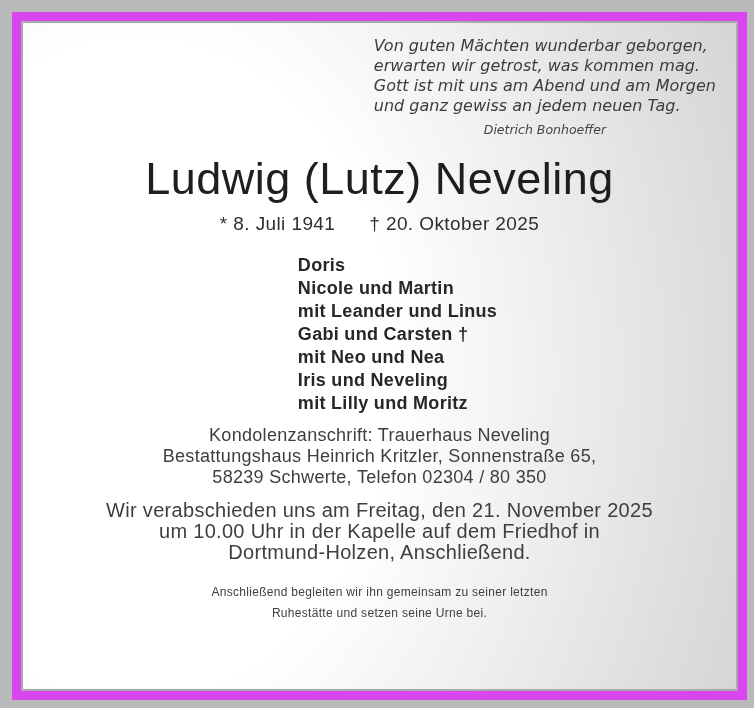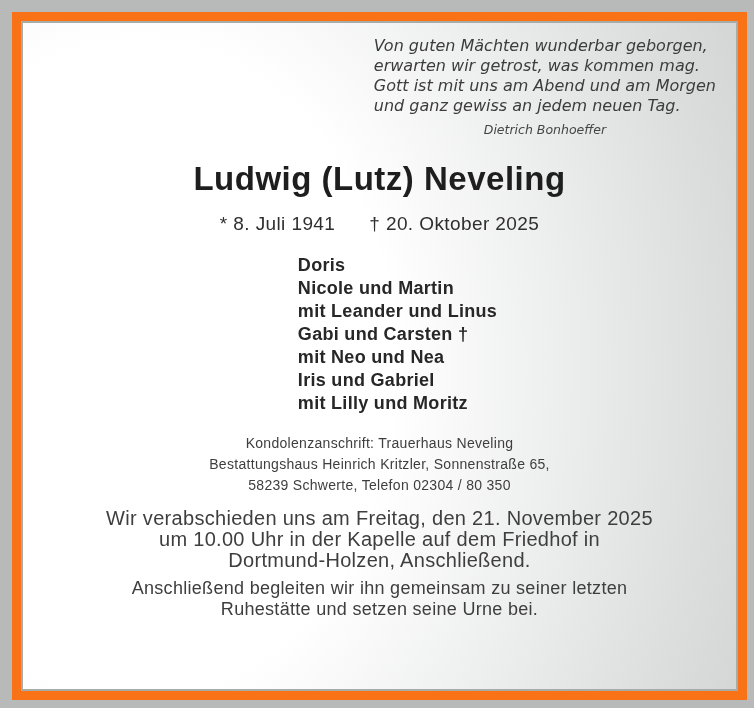--- a/index.html
+++ b/index.html
@@ -20,7 +20,7 @@
     left: 12px;
     right: 7px;
     bottom: 8px;
-    background: #f97316;
+    background: #d946ef;
   }
   .content {
     position: absolute;

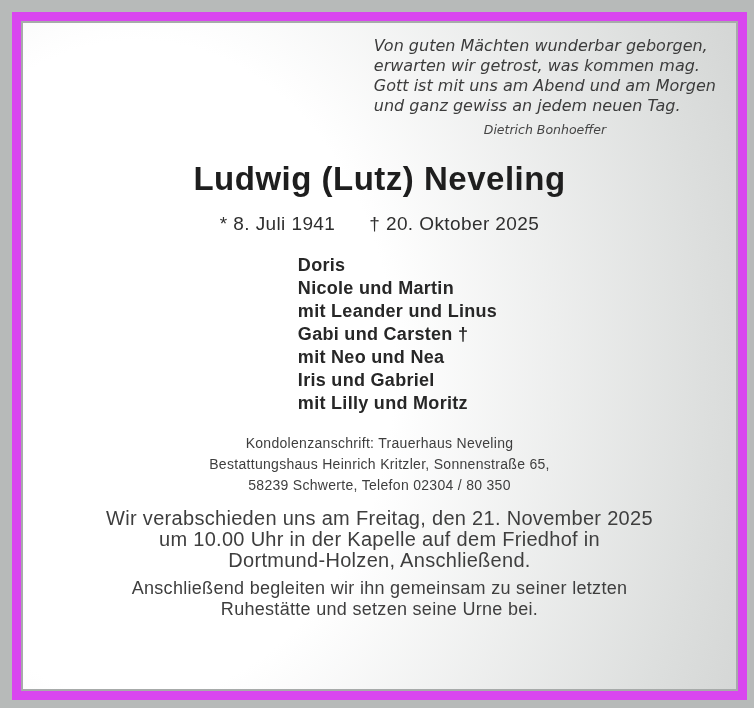--- a/index.html
+++ b/index.html
@@ -49,9 +49,9 @@
   }
   .deceased-name {
     margin-top: 15px;
-    font-size: 33px;
+    font-size: 45px;
     line-height: 48px;
-    font-weight: bold;
+    font-weight: normal;
     color: #1e1e1e;
     letter-spacing: 0.5px;
   }

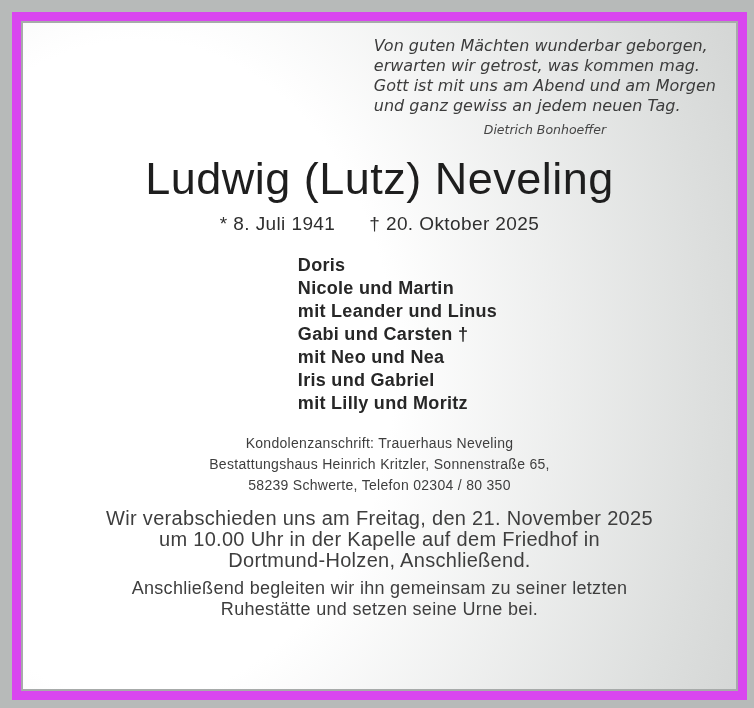--- a/index.html
+++ b/index.html
@@ -129,7 +129,7 @@
       <div>mit Leander und Linus</div>
       <div>Gabi und Carsten †</div>
       <div>mit Neo und Nea</div>
-      <div>Iris und Gabriel</div>
+      <div>Iris und Neveling</div>
       <div>mit Lilly und Moritz</div>
     </div>
 

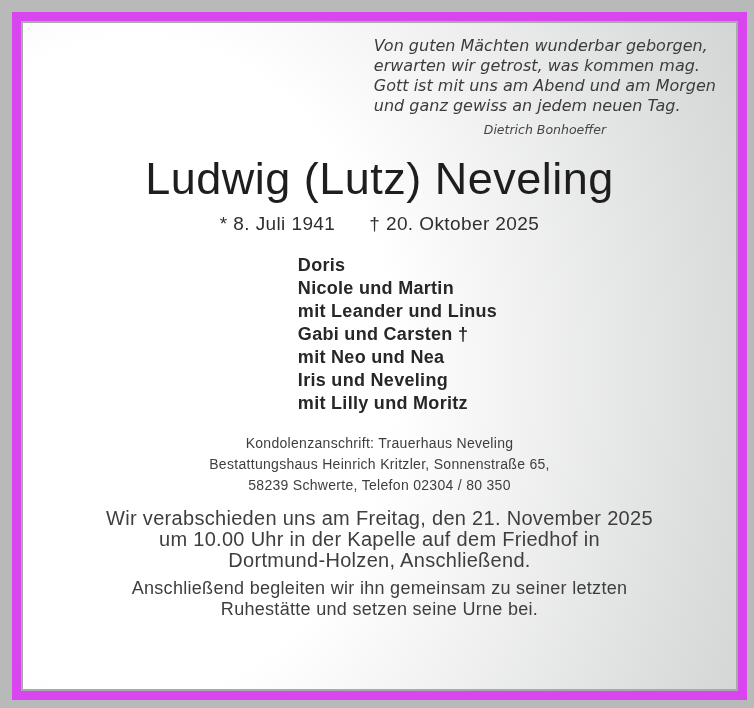--- a/index.html
+++ b/index.html
@@ -81,8 +81,8 @@
     letter-spacing: 0.3px;
   }
   .condolence {
-    margin-top: 18px;
-    font-size: 14px;
+    margin-top: 10px;
+    font-size: 18px;
     line-height: 21px;
     letter-spacing: 0.3px;
     color: #3e3e3e;

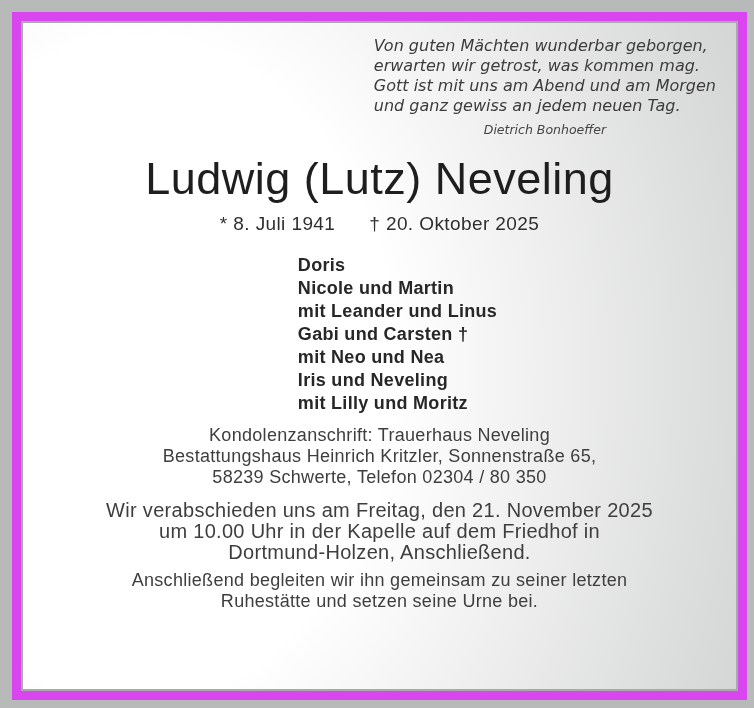--- a/index.html
+++ b/index.html
@@ -95,8 +95,8 @@
     color: #3e3e3e;
   }
   .burial {
-    margin-top: 7px;
-    font-size: 18px;
+    margin-top: 19px;
+    font-size: 12px;
     line-height: 21px;
     letter-spacing: 0.3px;
     color: #3e3e3e;

